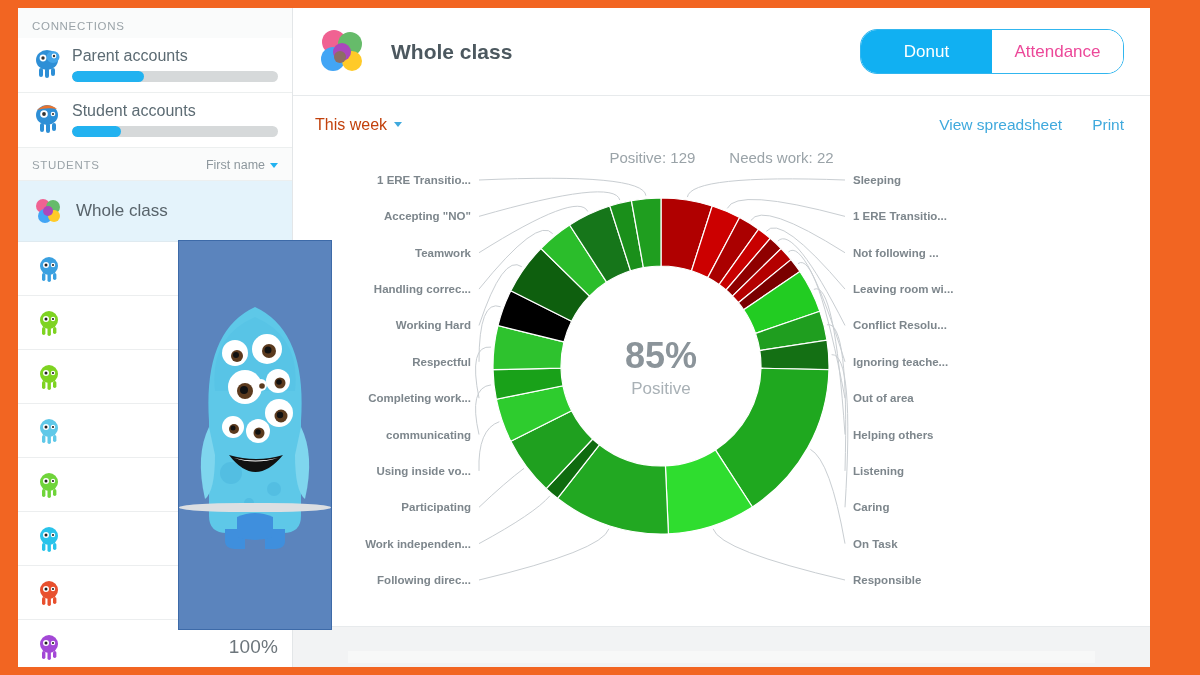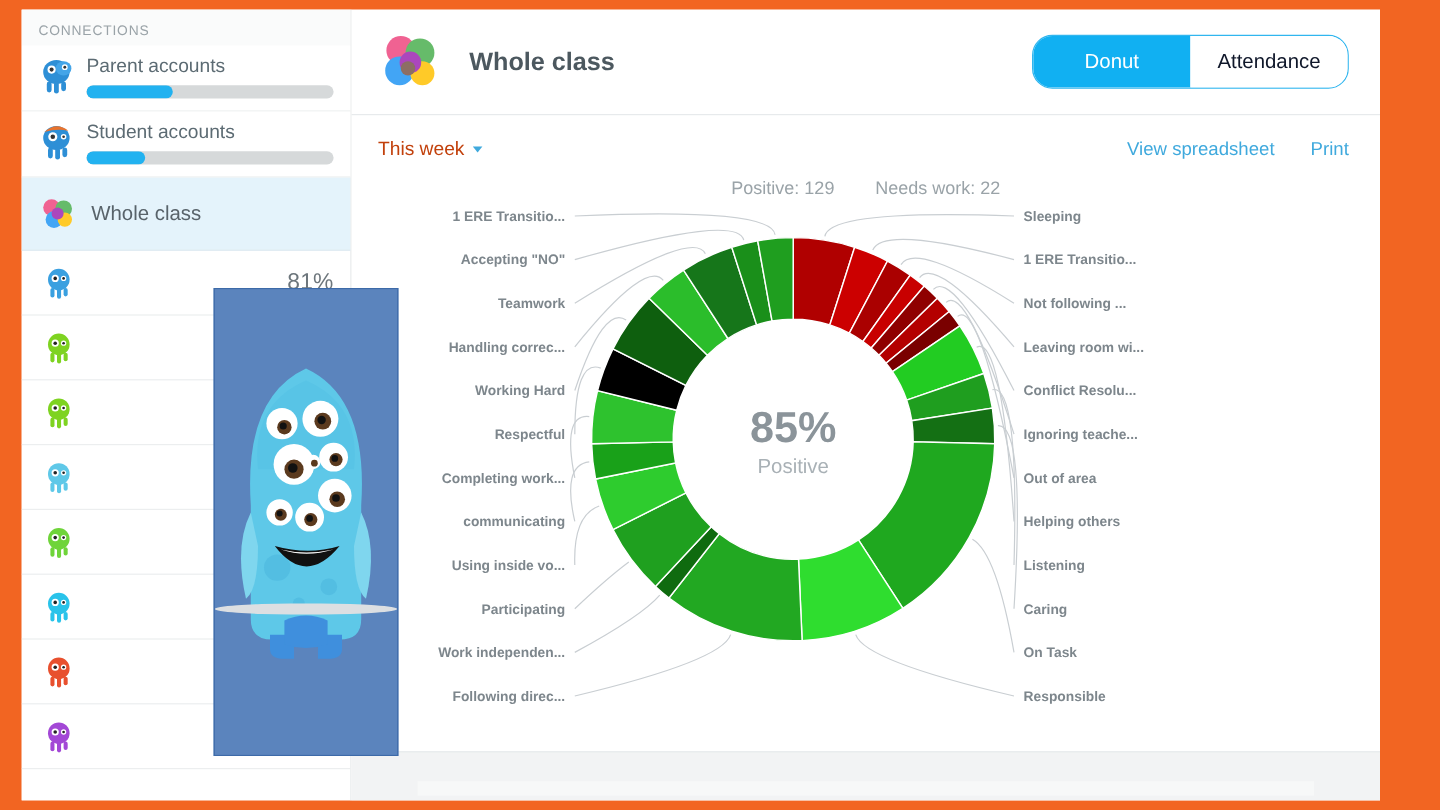--- a/index.html
+++ b/index.html
@@ -86,7 +86,7 @@
     font-size:17px;cursor:pointer;box-sizing:border-box;
   }
   .seg .on{background:#11b0f2;color:#fff;}
-  .seg .off{background:#fff;color:#0f172a;}
+  .seg .off{background:#fff;color:#ec4899;}
 
   .subbar{
     height:57px;flex:0 0 57px;display:flex;align-items:center;

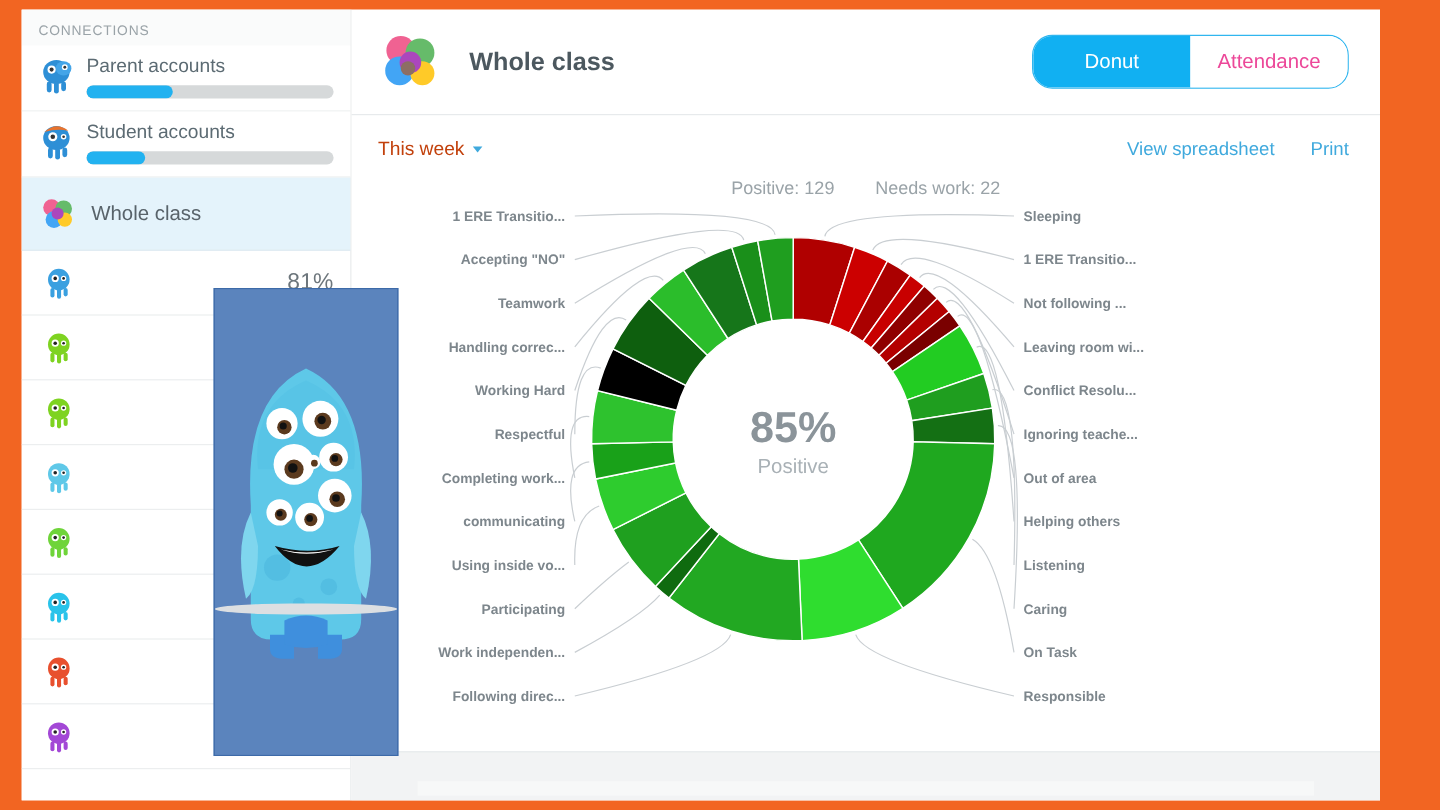--- a/index.html
+++ b/index.html
@@ -165,6 +165,13 @@
       </div>
     </div>
 
+    <div class="students-head">
+      <span class="ttl">STUDENTS</span>
+      <span class="sortbox">
+        <span>First name</span>
+        <span class="caret"></span>
+      </span>
+    </div>
 
     <div class="whole-row">
       <svg width="32" height="32" viewBox="0 0 32 32">

